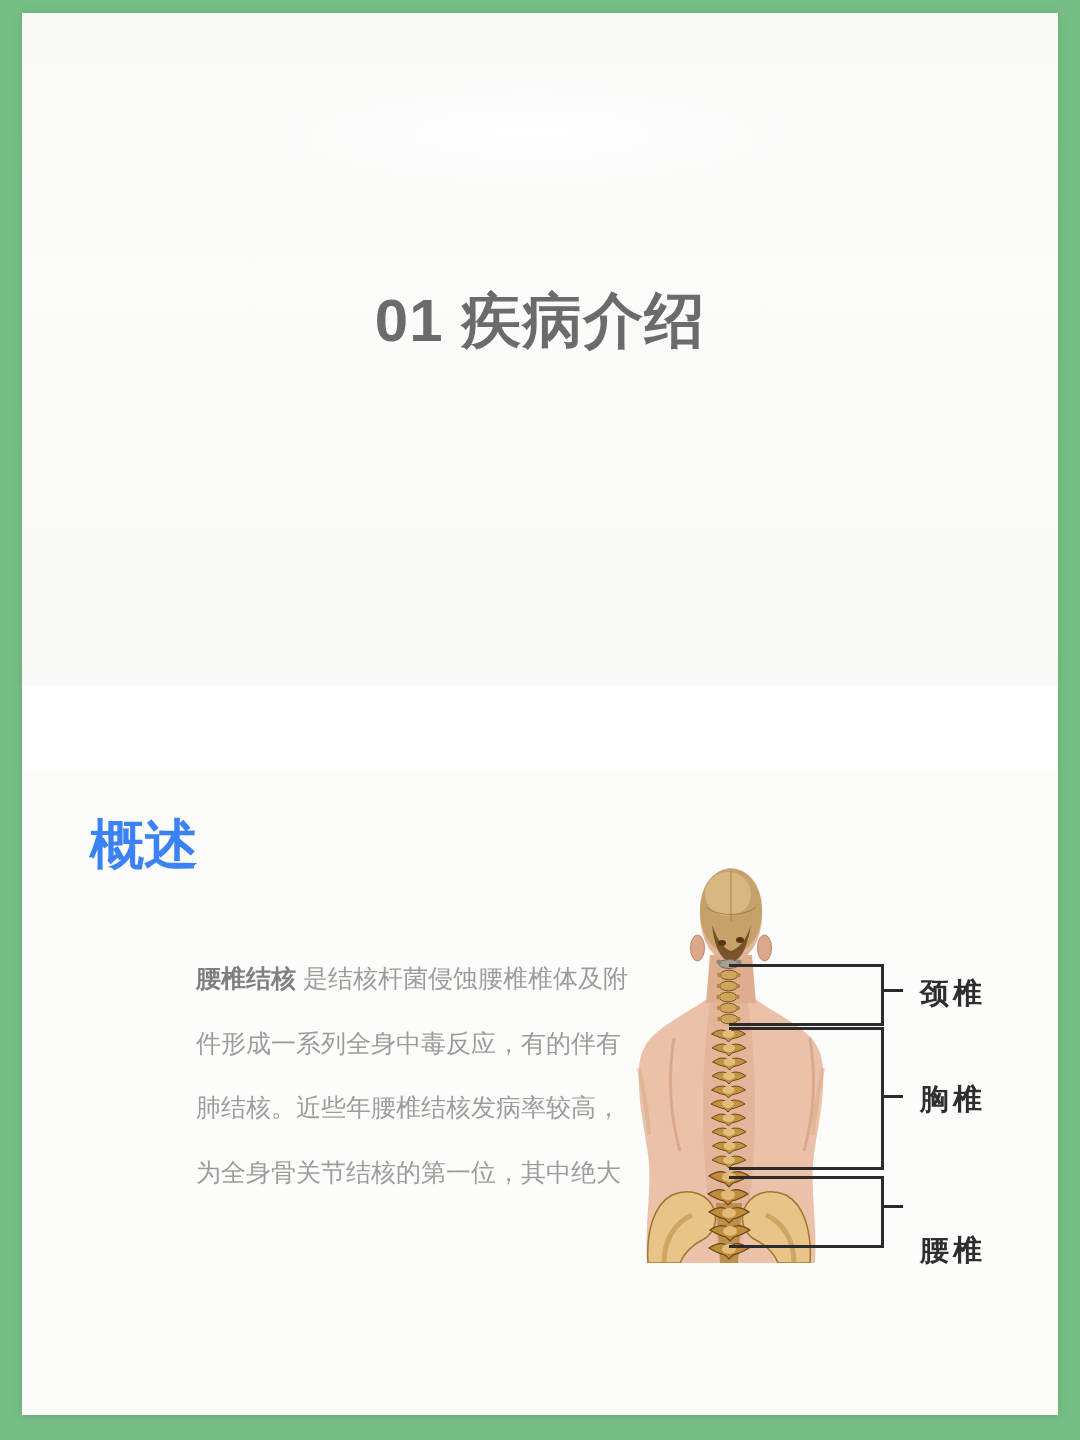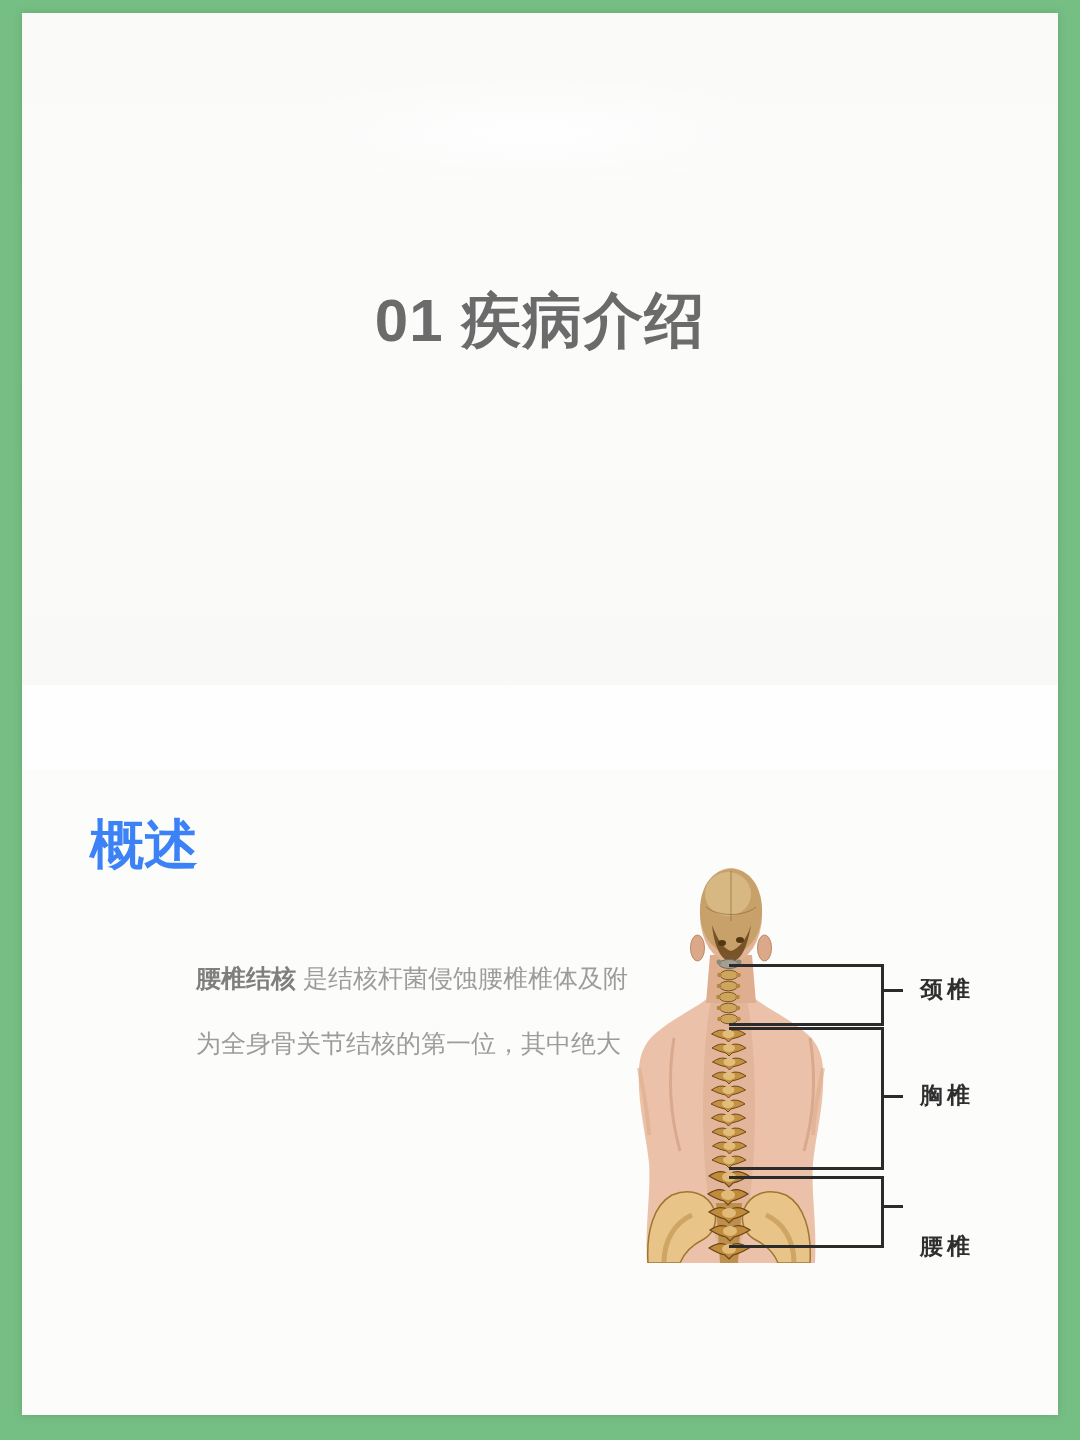--- a/index.html
+++ b/index.html
@@ -80,7 +80,7 @@
 
   .spine-label {
     position:absolute; left:898px;
-    font-size:23px; font-weight:bold; color:#2e2e2e;
+    font-size:29px; font-weight:bold; color:#2e2e2e;
     letter-spacing:4px; white-space:nowrap;
   }
   .label-cervical { top:961px; }

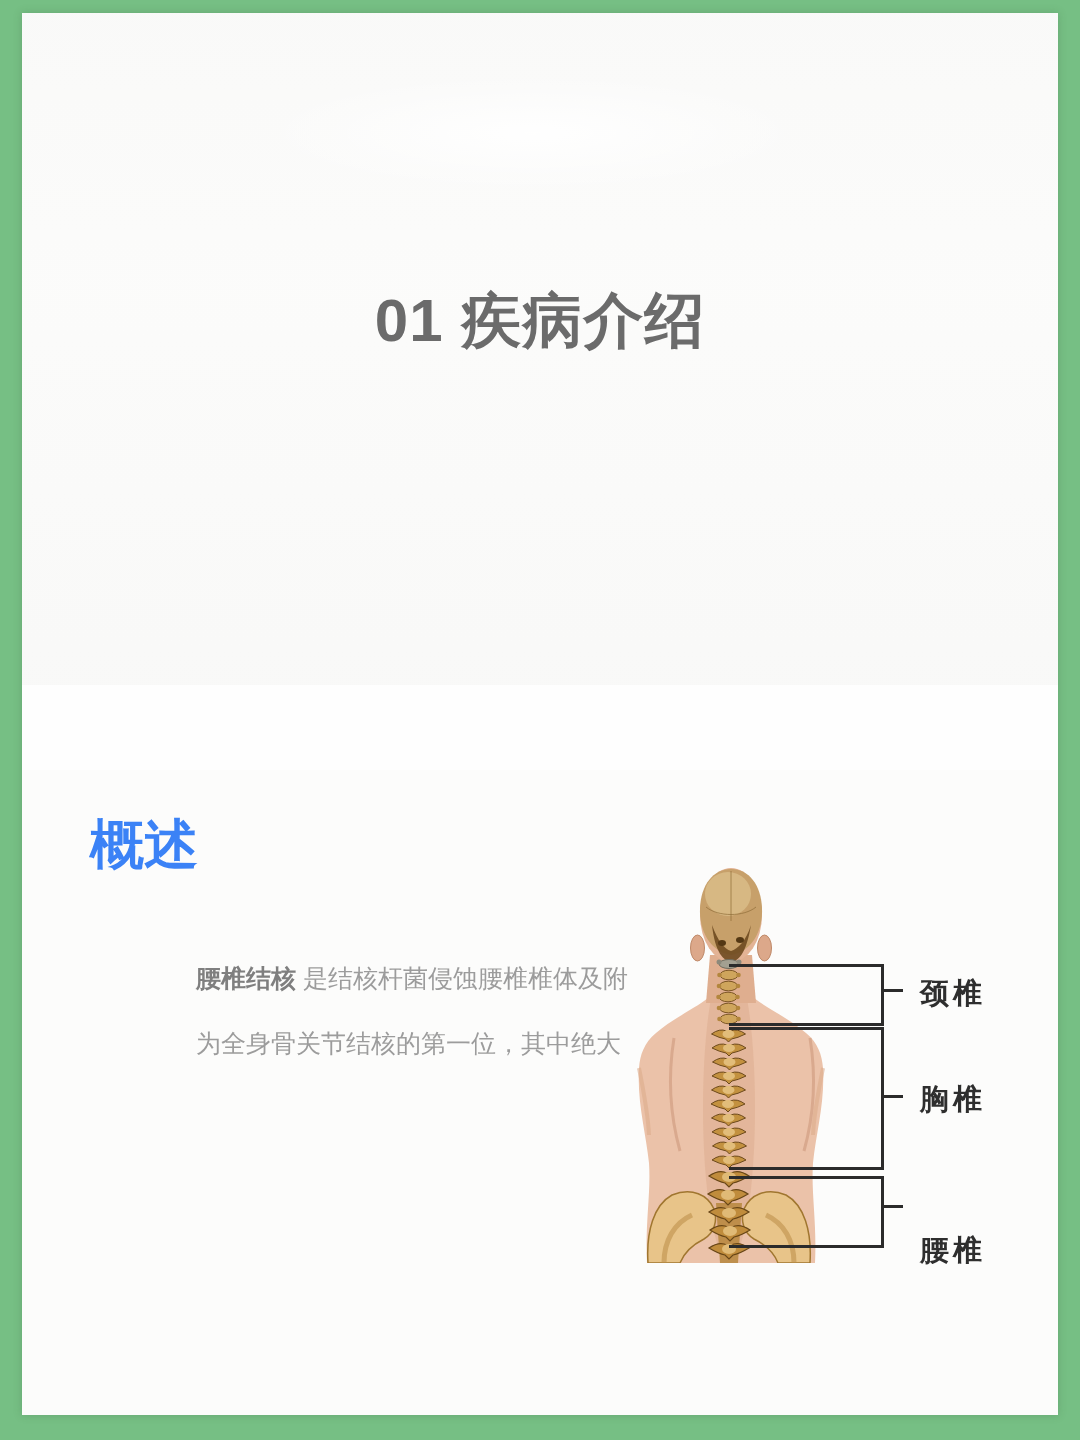--- a/index.html
+++ b/index.html
@@ -103,6 +103,7 @@
 
     <div class="paragraph">
       <p><b>腰椎结核</b><span> 是结核杆菌侵蚀腰椎椎体及附</span></p>
+      <p><span>件形成一系列全身中毒反应，有的伴有</span></p>
       <p><span>为全身骨关节结核的第一位，其中绝大</span></p>
     </div>
 

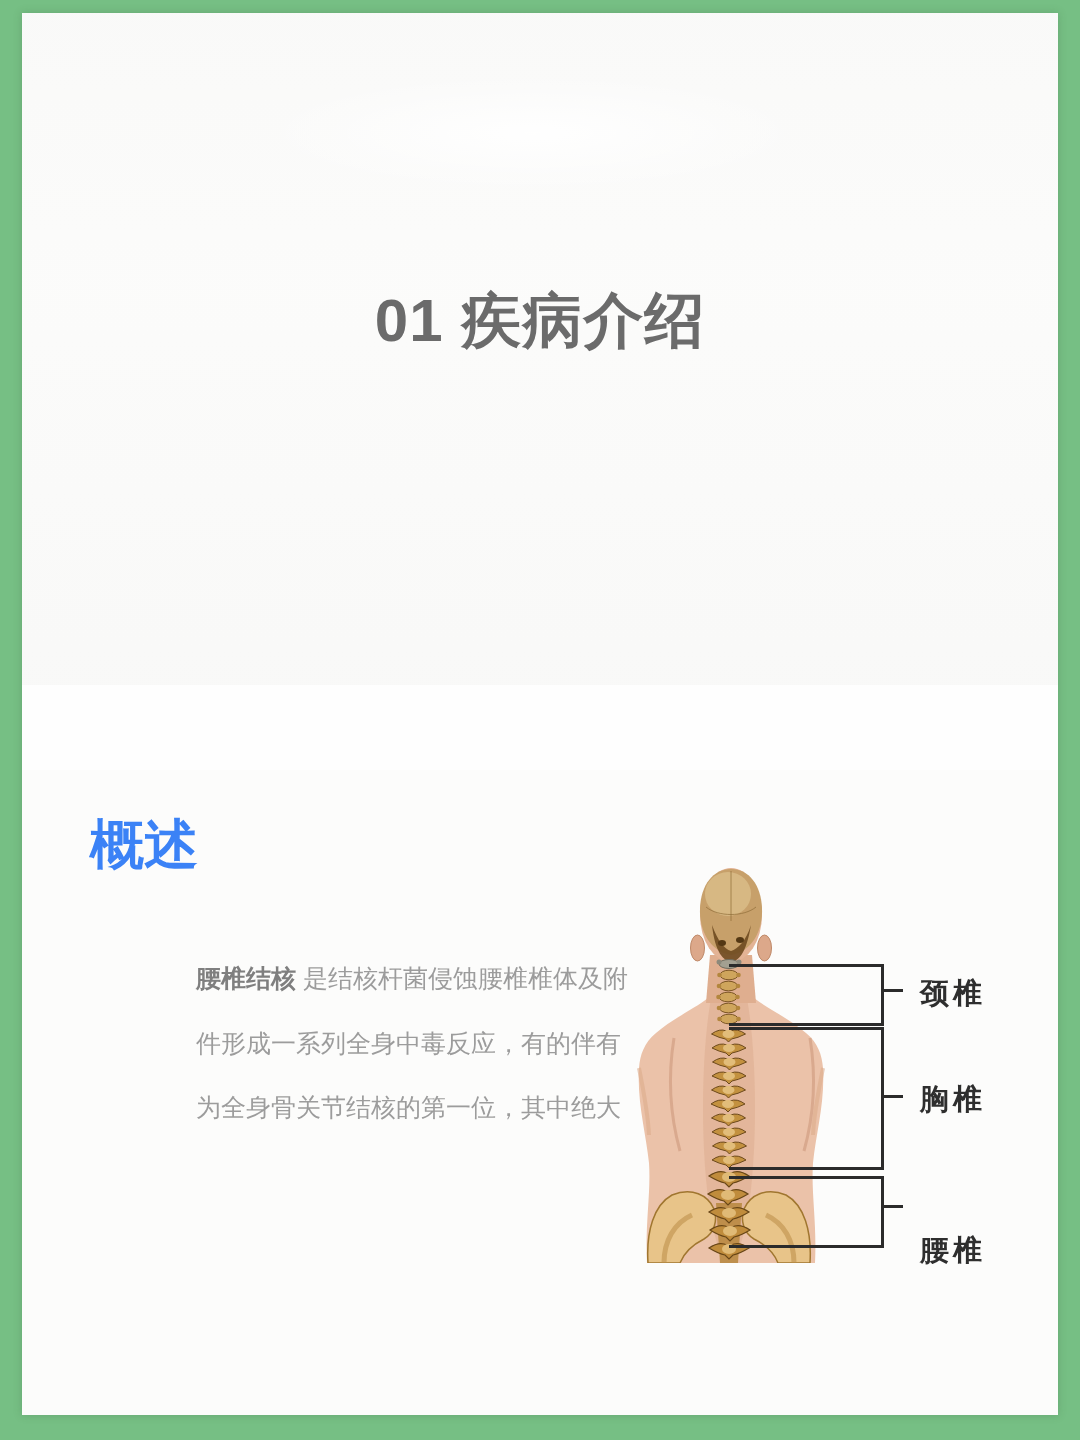--- a/index.html
+++ b/index.html
@@ -104,6 +104,7 @@
     <div class="paragraph">
       <p><b>腰椎结核</b><span> 是结核杆菌侵蚀腰椎椎体及附</span></p>
       <p><span>件形成一系列全身中毒反应，有的伴有</span></p>
+      <p><span>肺结核。近些年腰椎结核发病率较高，</span></p>
       <p><span>为全身骨关节结核的第一位，其中绝大</span></p>
     </div>
 

